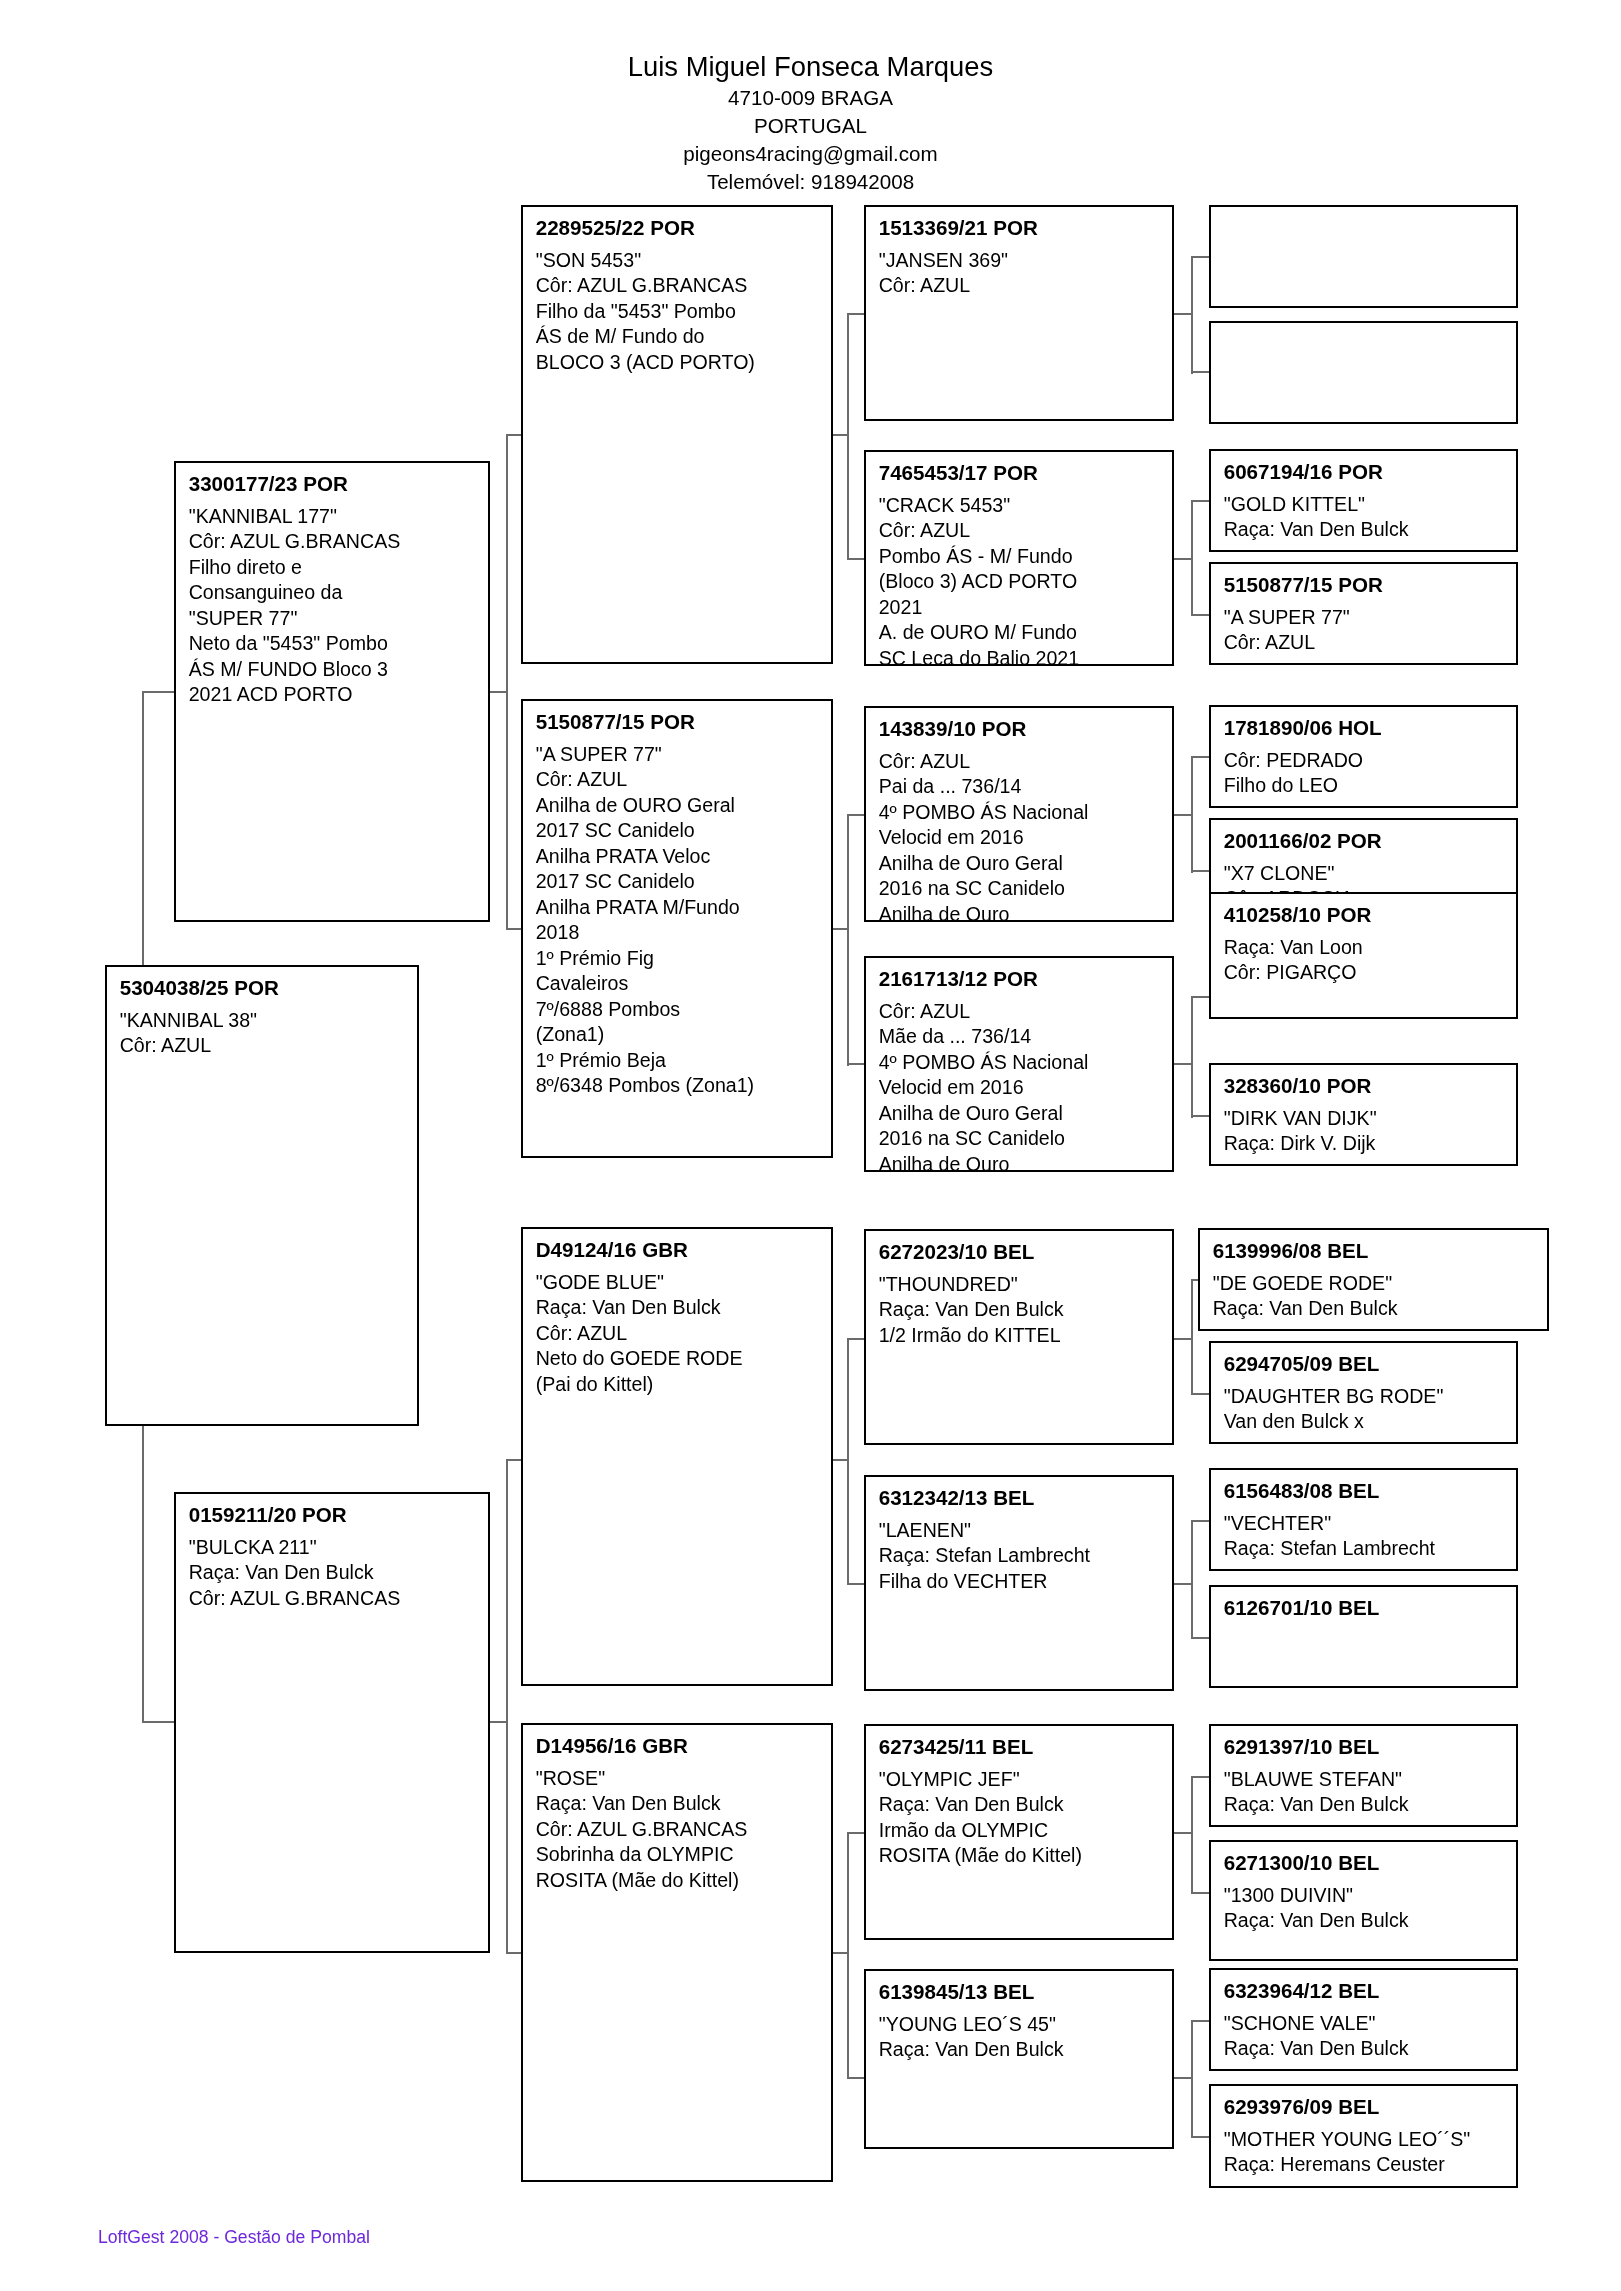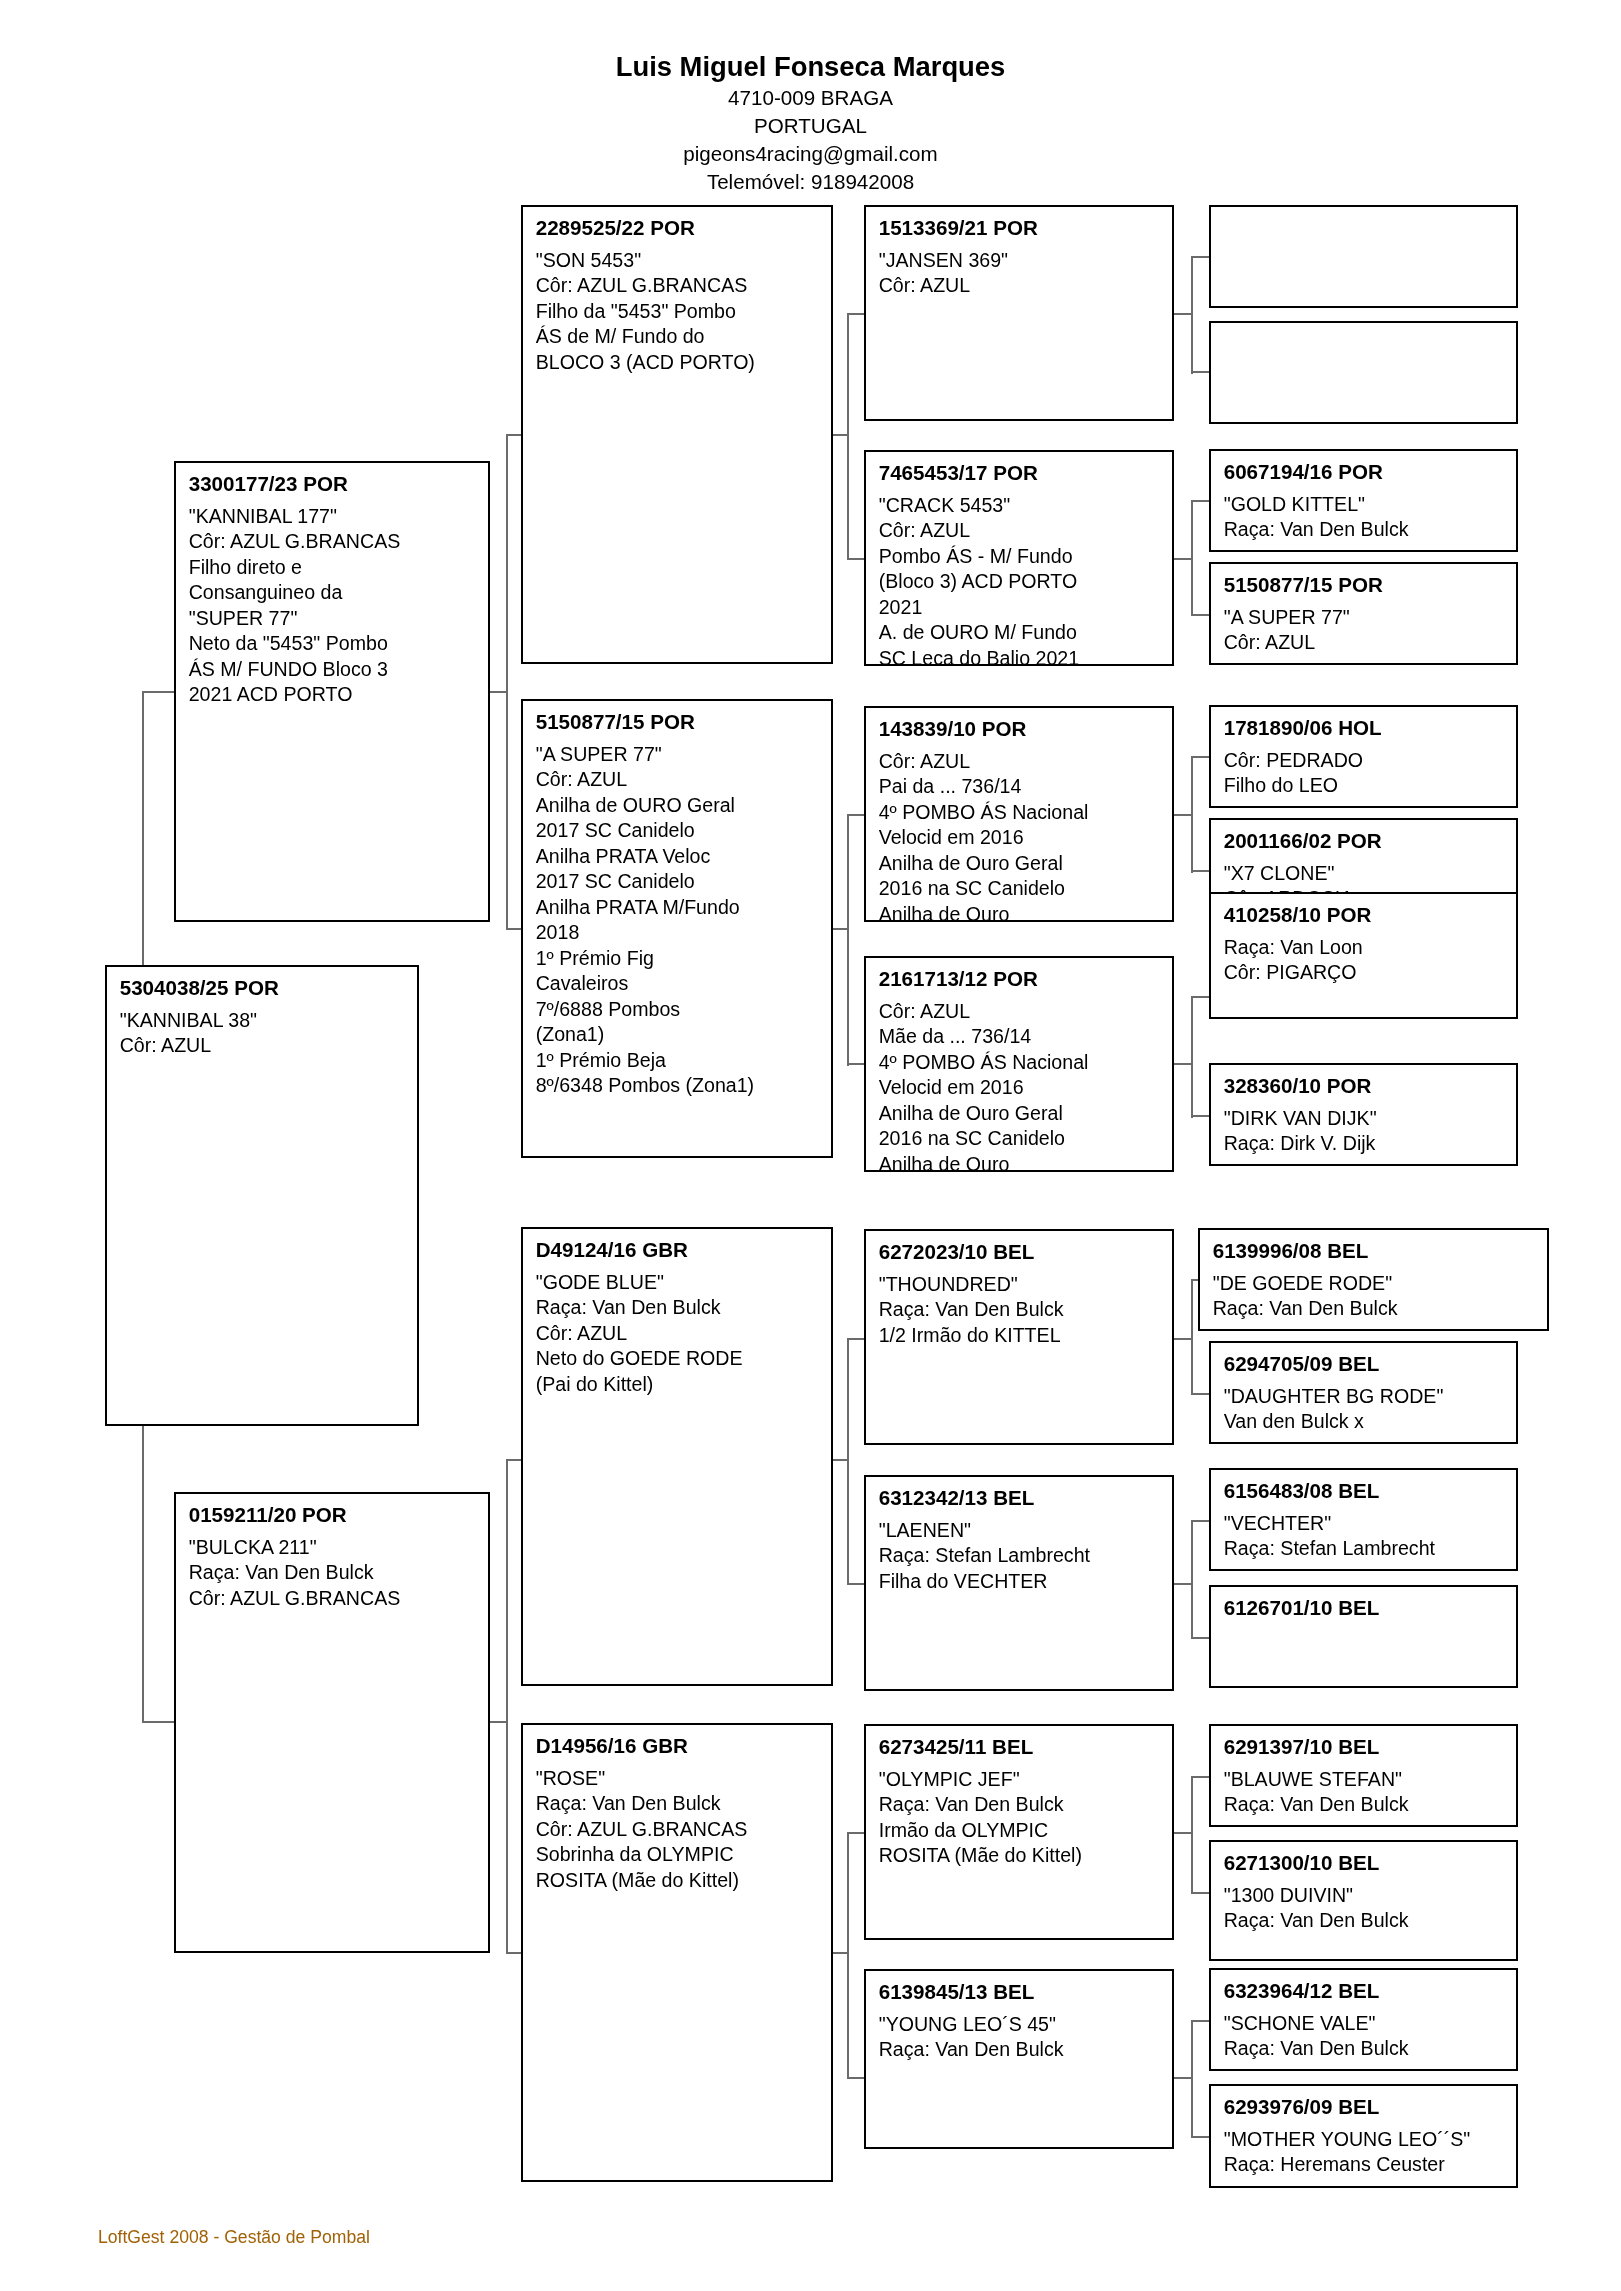--- a/index.html
+++ b/index.html
@@ -8,7 +8,7 @@
     font-family:"Liberation Sans", sans-serif; color:#000; overflow:hidden;
   }
   .header { position:absolute; top:49px; left:0; width:100%; text-align:center; z-index:3; }
-  .header .name { font-size:27.4px; font-weight:bold; line-height:35px; }
+  .header .name { font-size:27.4px; font-weight:normal; line-height:35px; }
   .header .hline { font-size:20.6px; font-weight:normal; line-height:28px; }
   .box {
     position:absolute; background:#ffffff; border:2px solid #000000;

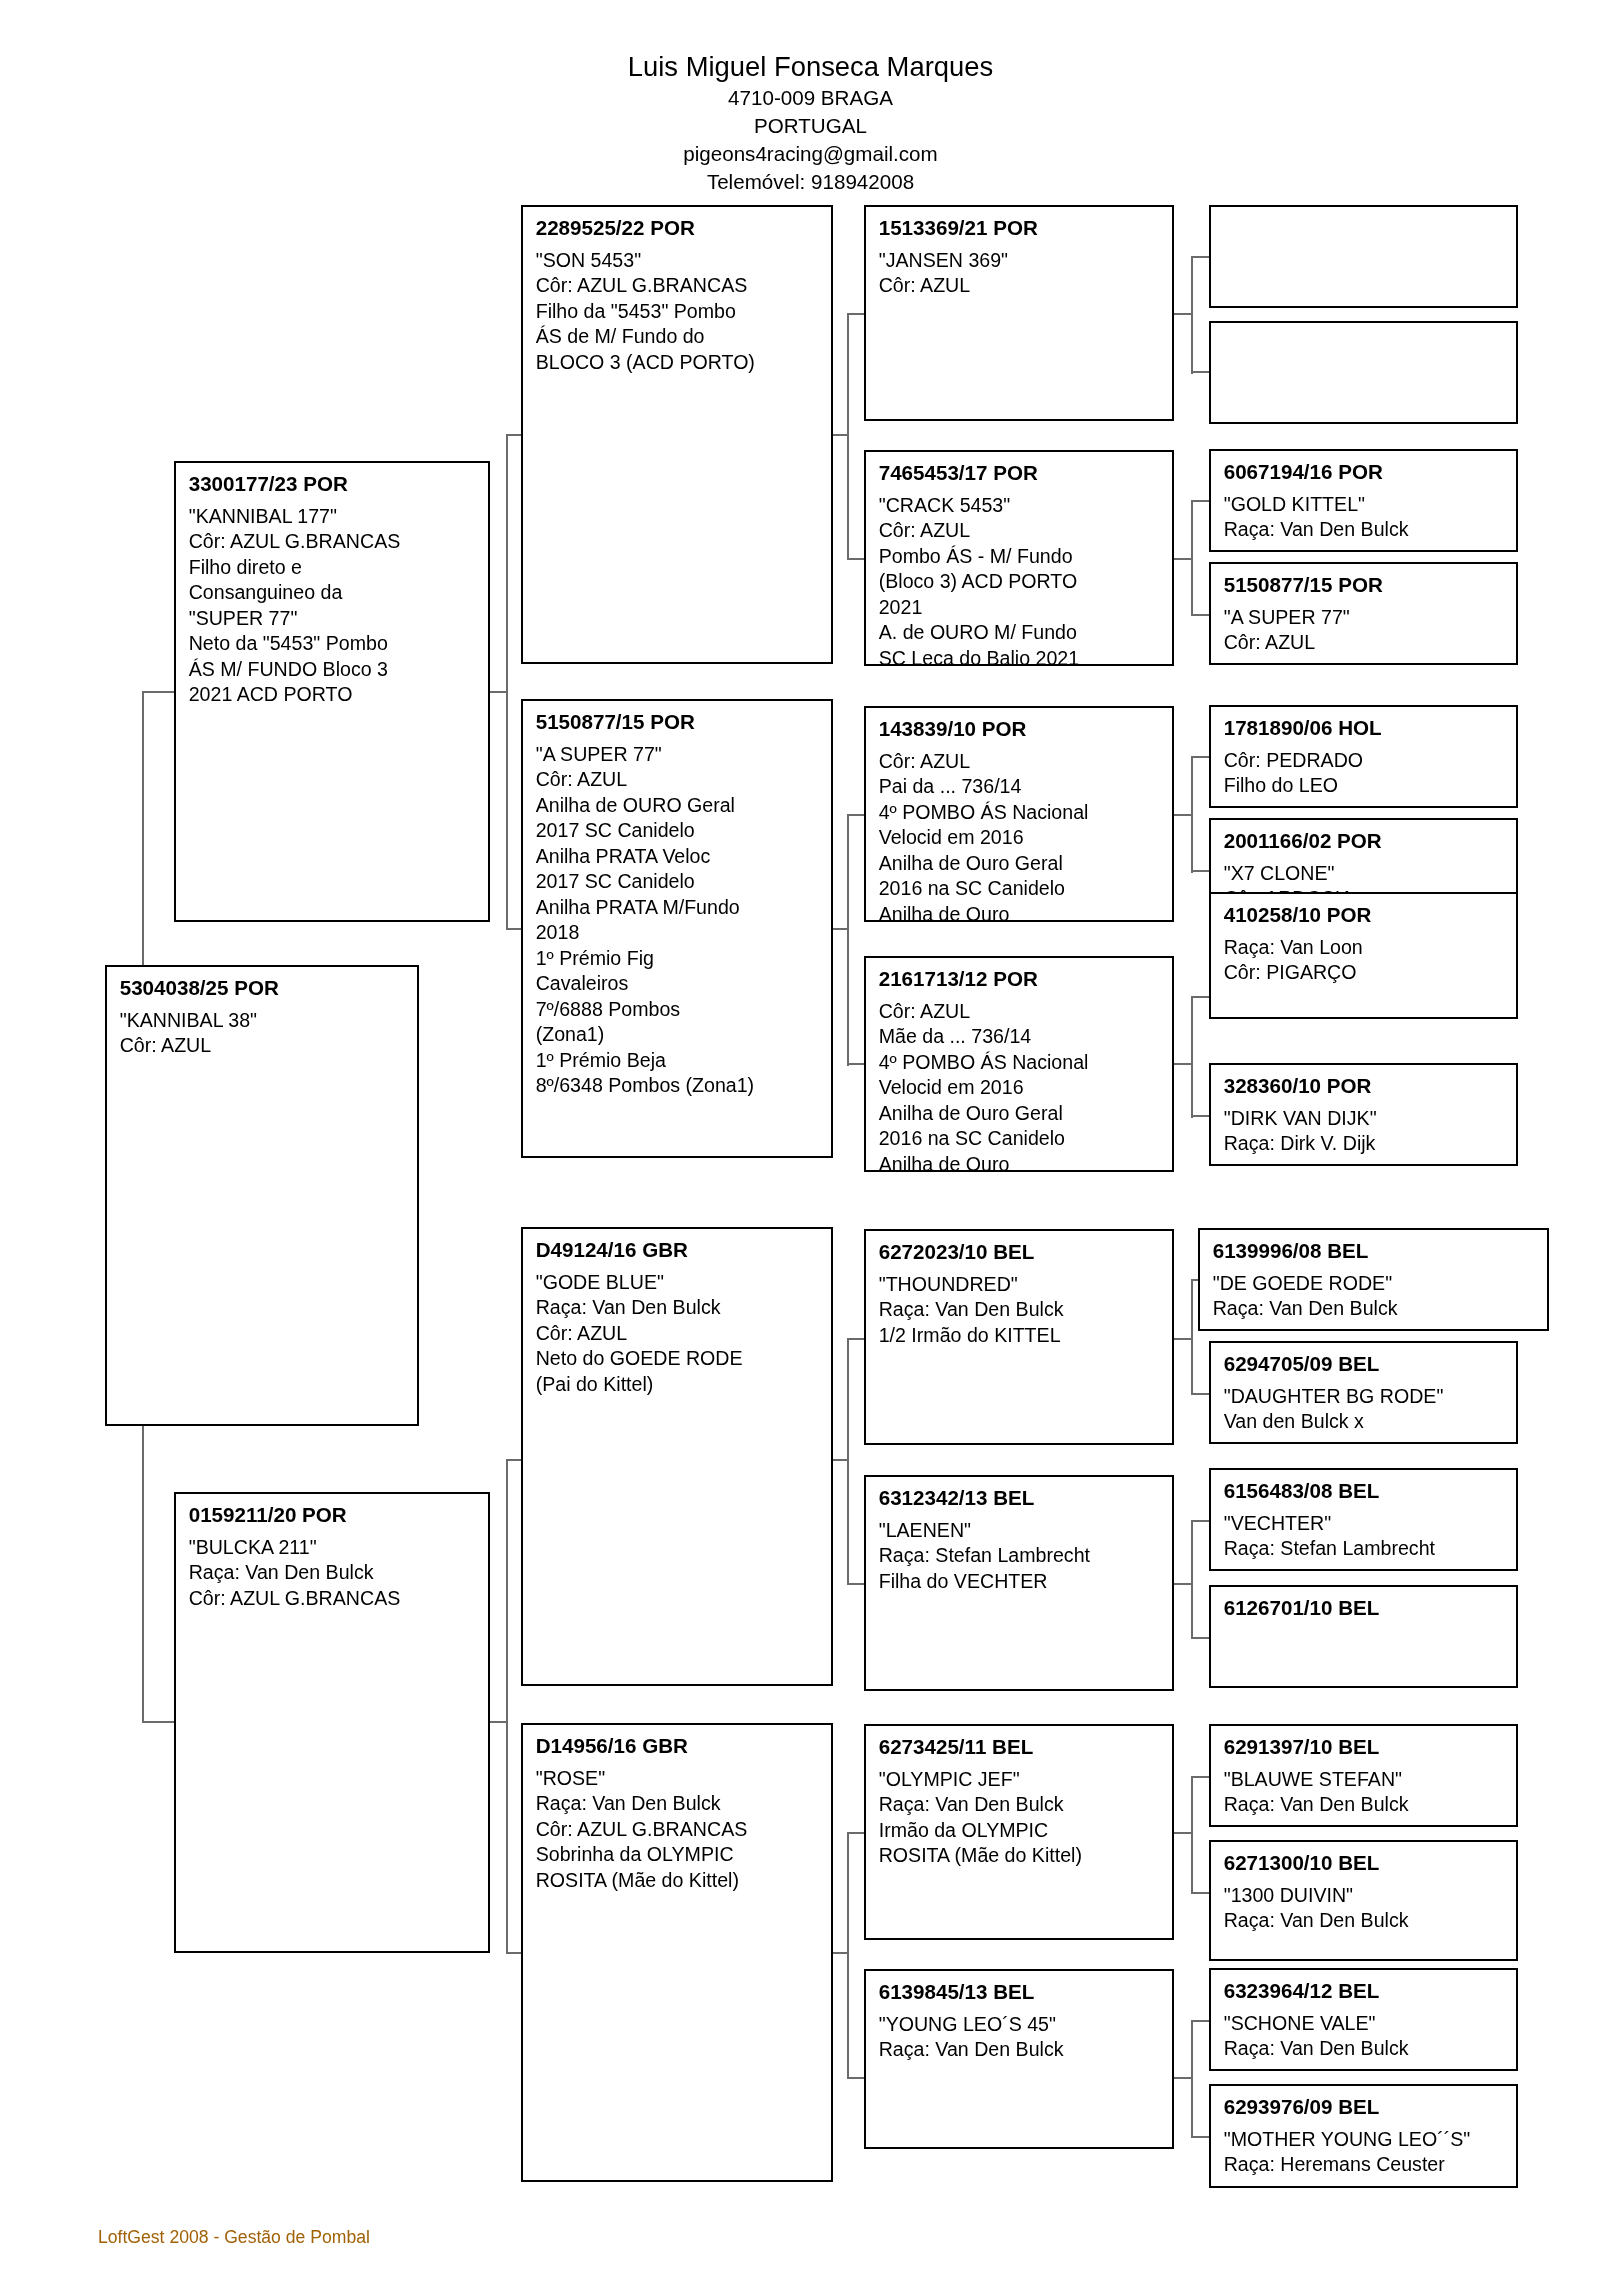--- a/index.html
+++ b/index.html
@@ -17,7 +17,7 @@
   .ring { font-size:20.6px; font-weight:bold; margin-bottom:7.8px; white-space:nowrap; }
   .body { font-size:19.6px; line-height:25.5px; white-space:pre-line; }
   .cline { position:absolute; background:#6b6b6b; z-index:1; }
-  .footer { position:absolute; left:98px; top:2227px; font-size:17.6px; color:#a16207; z-index:3; }
+  .footer { position:absolute; left:98px; top:2227px; font-size:17.6px; color:#6d28d9; z-index:3; }
 </style>
 </head>
 <body>

